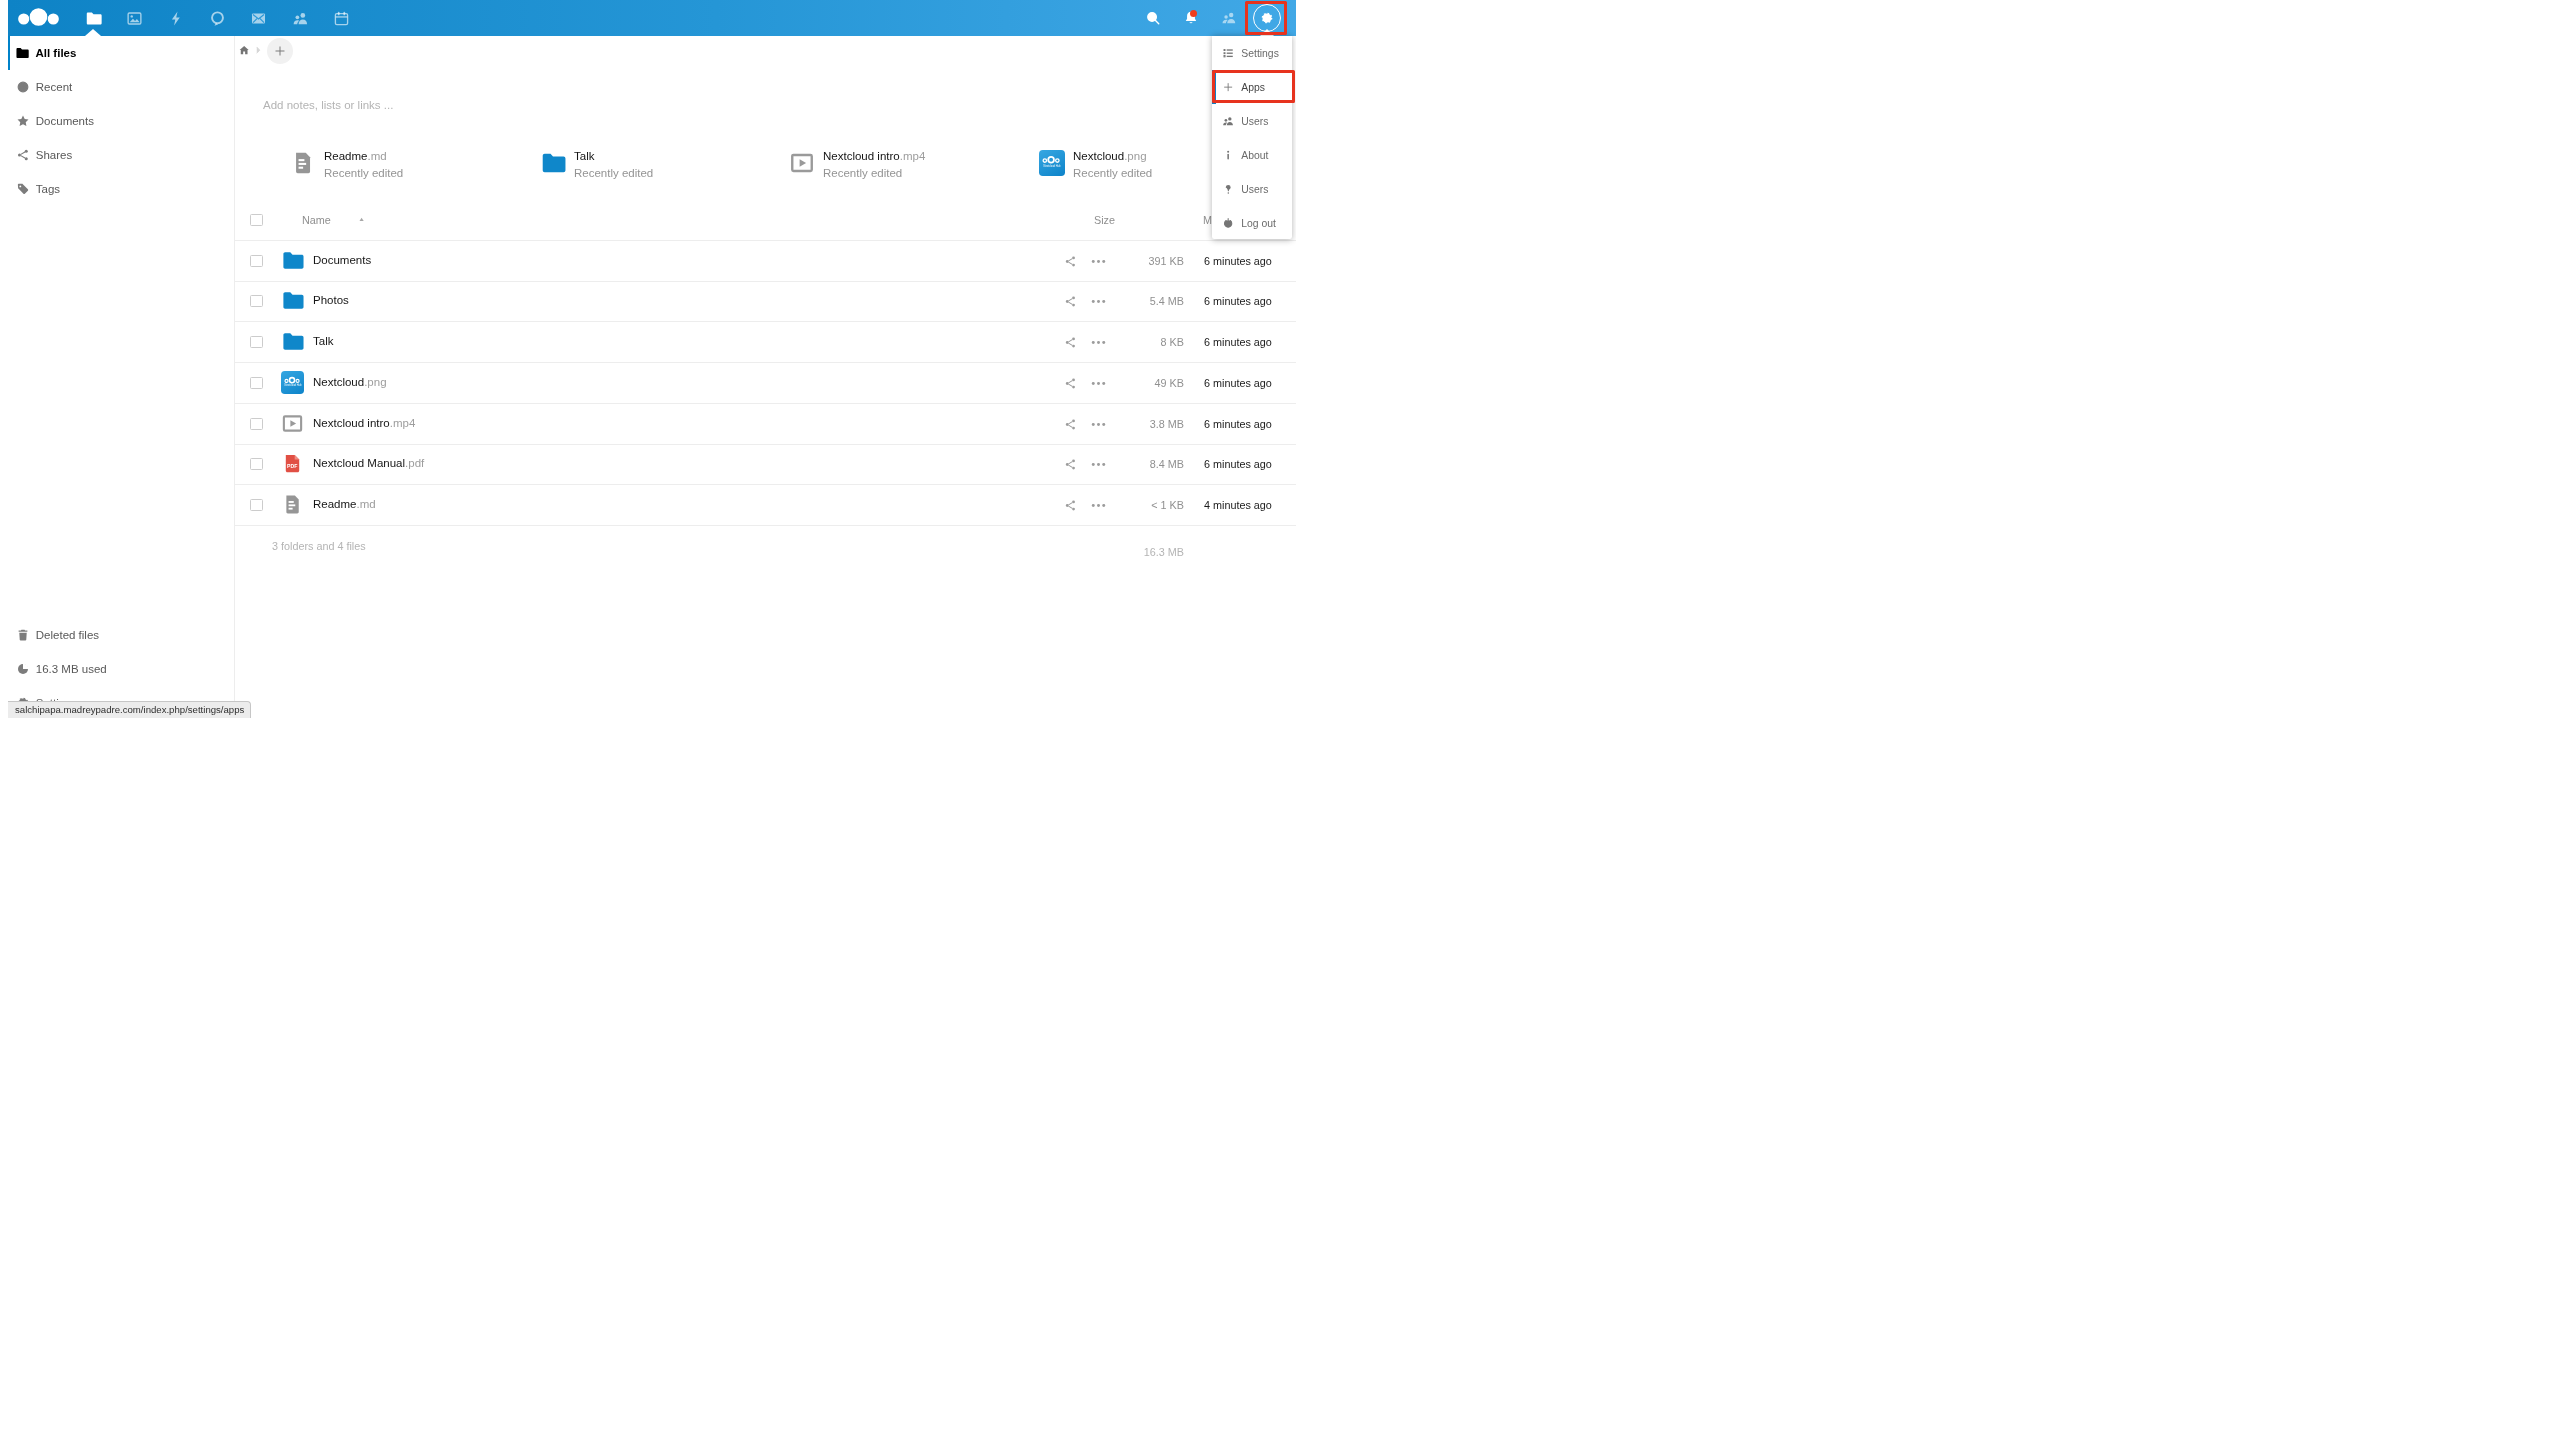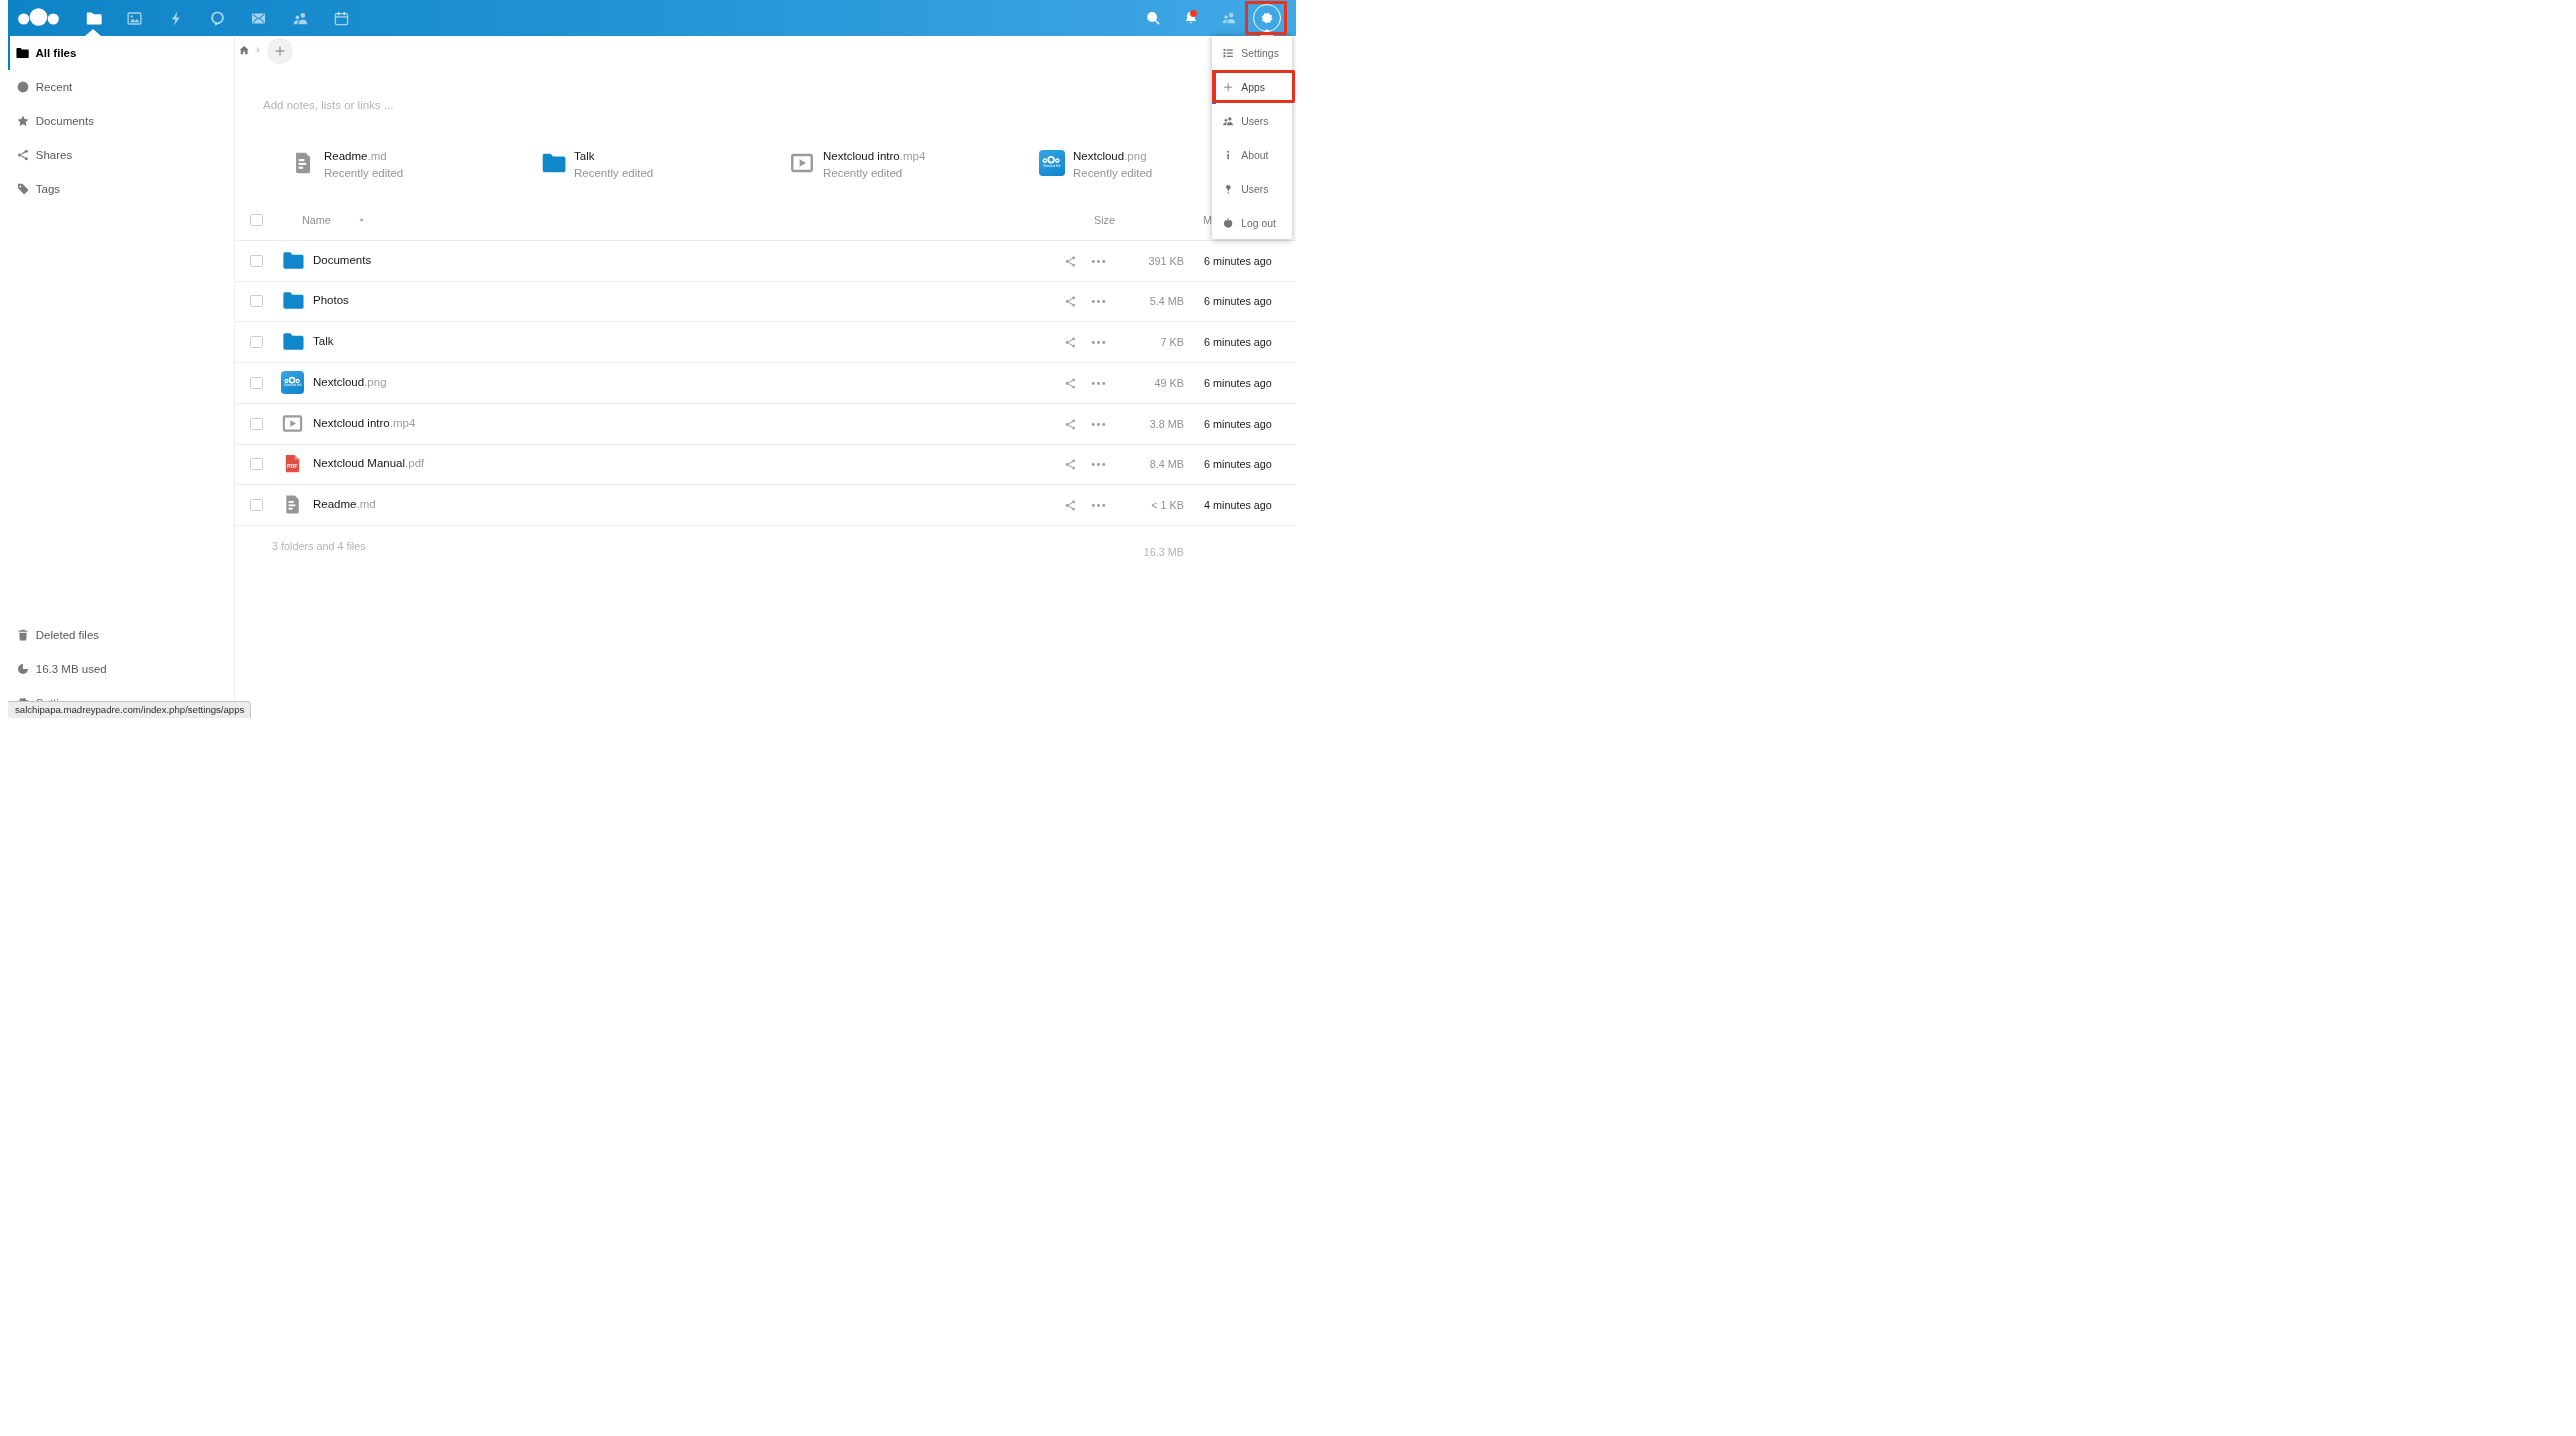--- a/index.html
+++ b/index.html
@@ -474,7 +474,7 @@
                 <circle cx="19.4" cy="12" r="2.1"></circle>
               </svg>
             </span>
-            <span class="c-size">7 KB</span>
+            <span class="c-size">8 KB</span>
             <span class="c-mod">6 minutes ago</span>
           </div>
           <div class="trow" style="top: 163px;">

